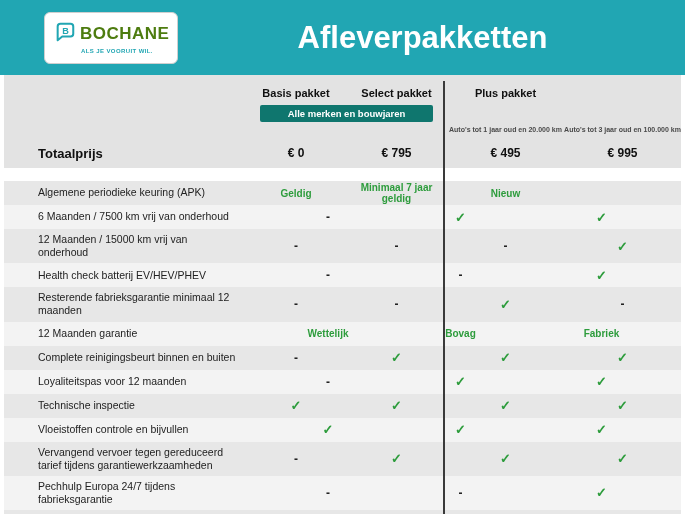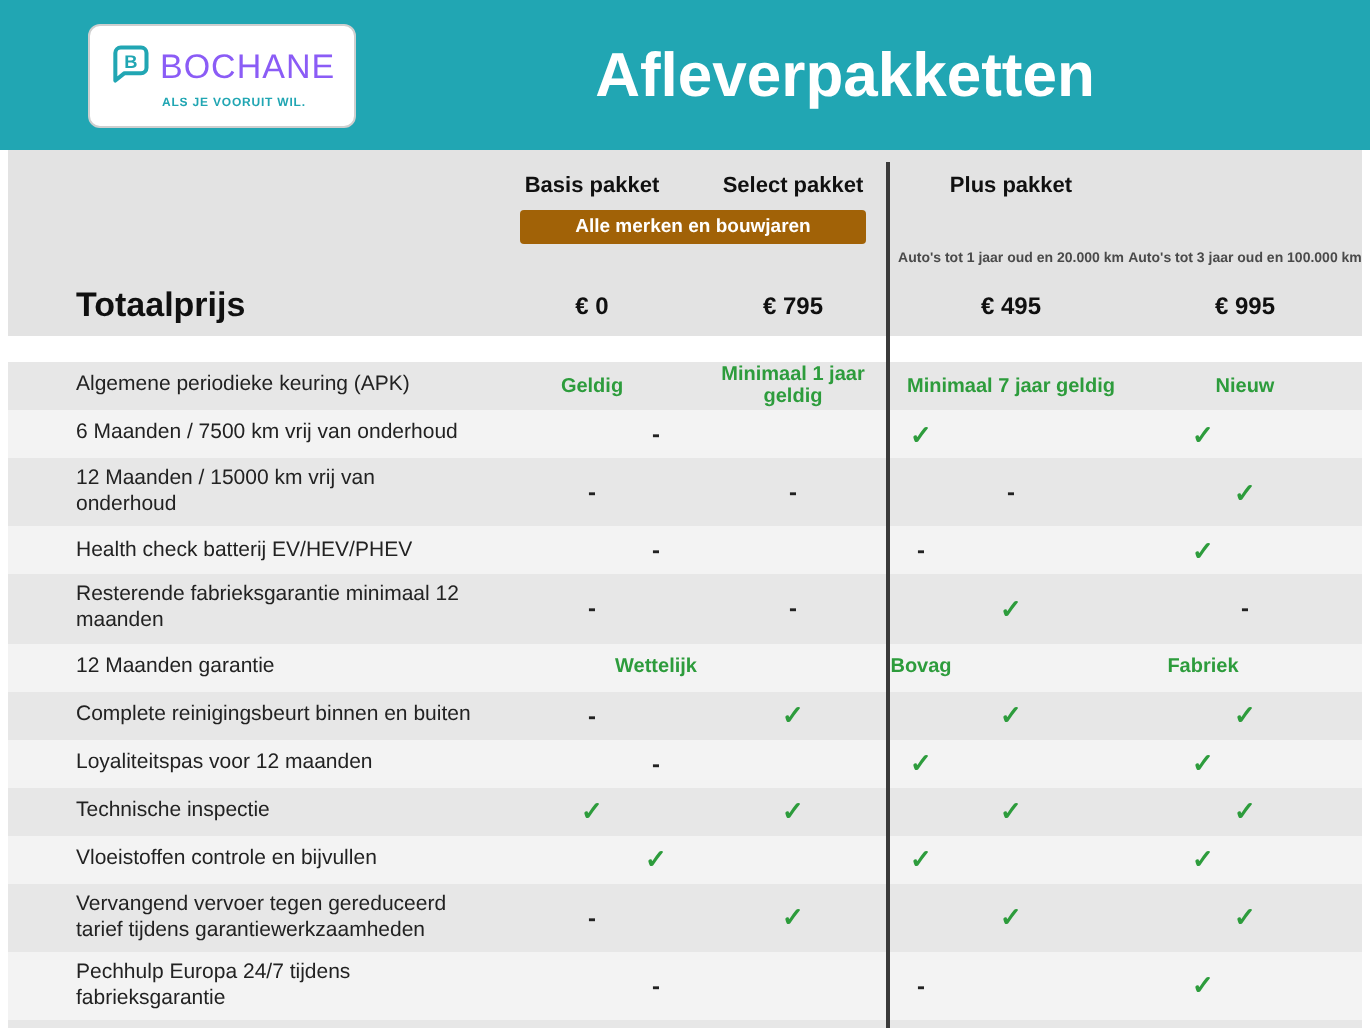--- a/index.html
+++ b/index.html
@@ -12,7 +12,7 @@
     border: 1px solid #cfcfcf; border-radius: 6px; display: flex; flex-direction: column;
     justify-content: center; padding-left: 9px; flex-shrink: 0; }
   .logo-row { display: flex; align-items: center; gap: 4px; }
-  .logo-text { font-weight: normal; font-size: 17px; color: #8b5cf6; letter-spacing: 0.5px; }
+  .logo-text { font-weight: bold; font-size: 17px; color: #4d7c0f; letter-spacing: 0.5px; }
   .logo-tagline { font-size: 6px; font-weight: bold; color: #21a6b3; letter-spacing: 0.4px;
     margin-left: 27px; margin-top: 1px; }
   .page-title { flex: 1; text-align: center; color: #ffffff; font-size: 31px;

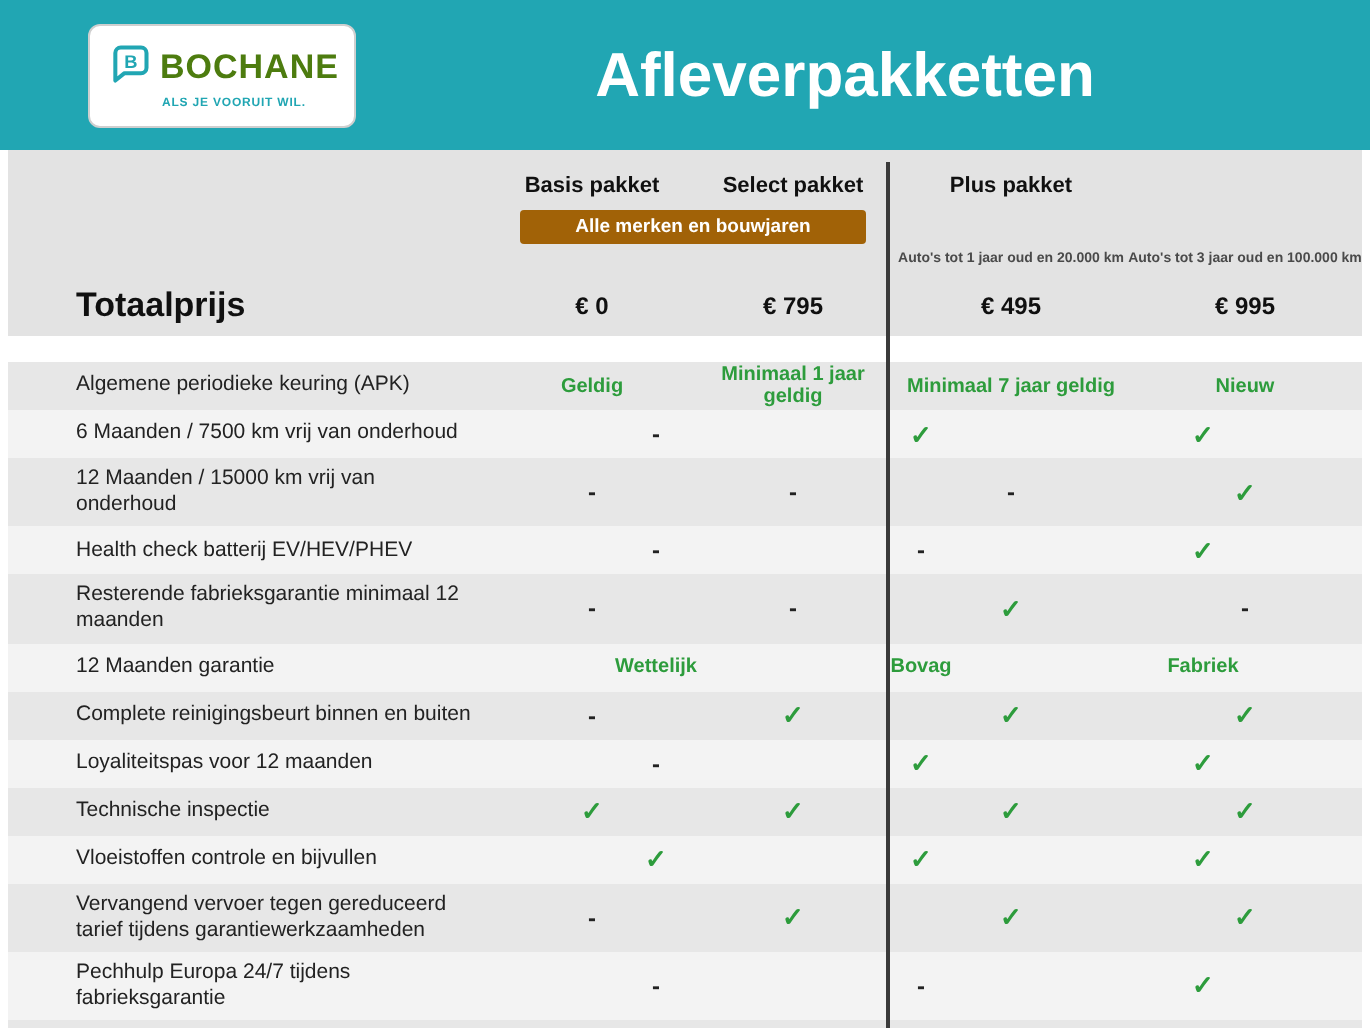--- a/index.html
+++ b/index.html
@@ -27,7 +27,7 @@
   .band { background: #e3e3e3; padding-top: 8px; }
   .head-titles .col-title { text-align: center; font-weight: bold; font-size: 11px;
     color: #101010; padding: 4px 2px 6px; }
-  .badge { display: block; margin: 0 14px; background: #a16207; color: #ffffff;
+  .badge { display: block; margin: 0 14px; background: #0f766e; color: #ffffff;
     font-weight: bold; font-size: 9.5px; text-align: center; padding: 3px 0;
     border-radius: 2px; }
   .left-badge { grid-column: 2 / 4; }

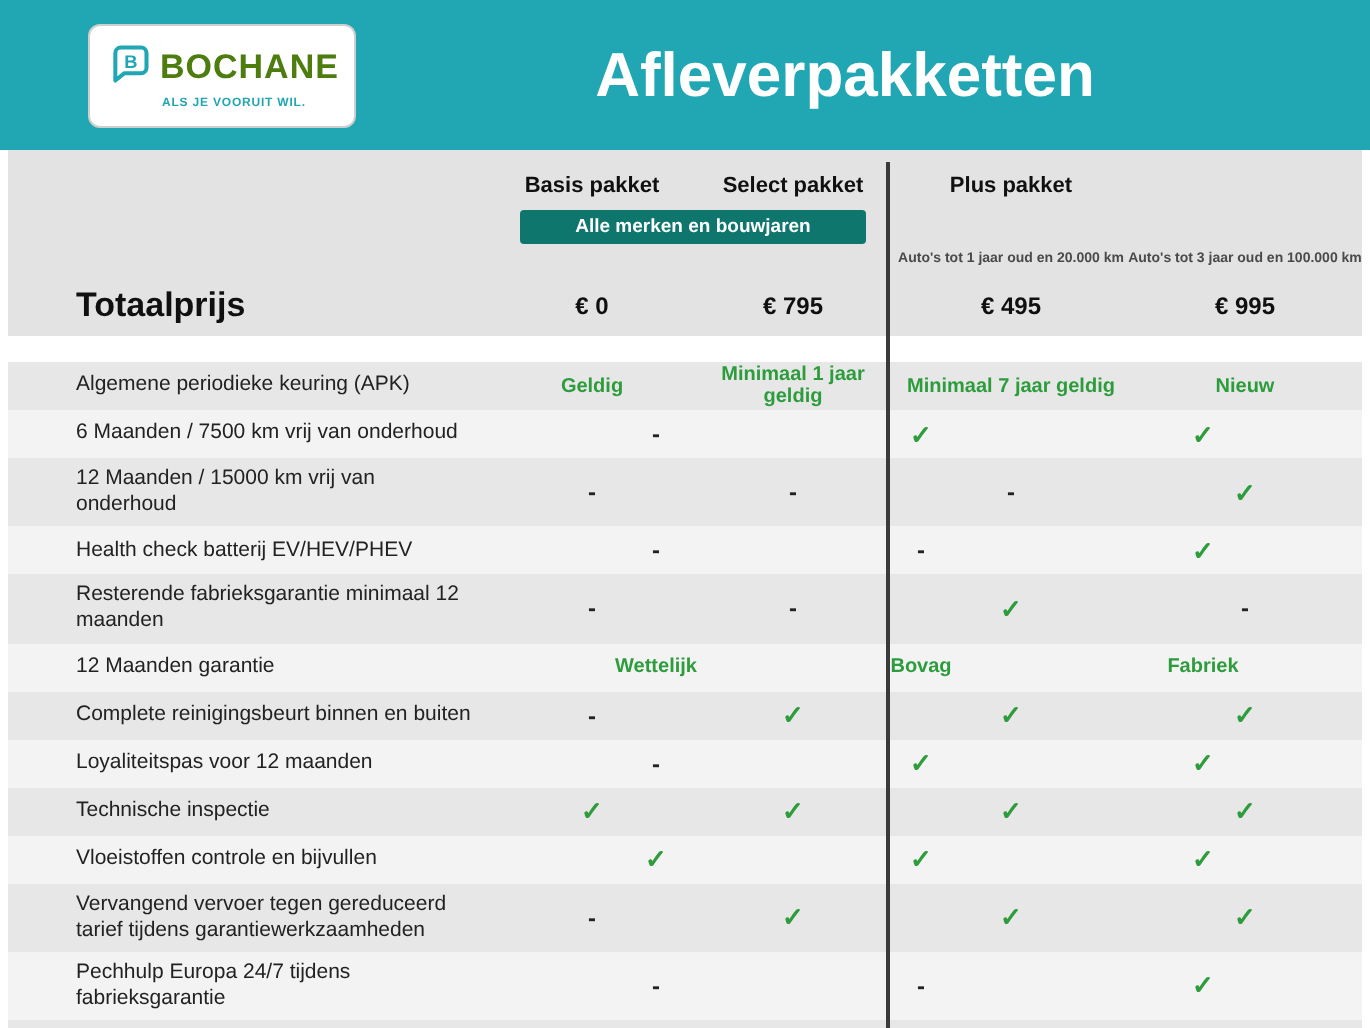--- a/index.html
+++ b/index.html
@@ -38,7 +38,7 @@
   .subnote-c3 { grid-column: 4; }
   .subnote-c4 { grid-column: 5; }
   .total-row { height: 30px; align-items: center; }
-  .total-label { font-size: 17px; font-weight: bold; color: #101010; padding-left: 34px; }
+  .total-label { font-size: 13px; font-weight: bold; color: #101010; padding-left: 34px; }
   .price { text-align: center; font-weight: bold; font-size: 12px; color: #101010; }
 
   .gap-row { height: 13px; background: #ffffff; }

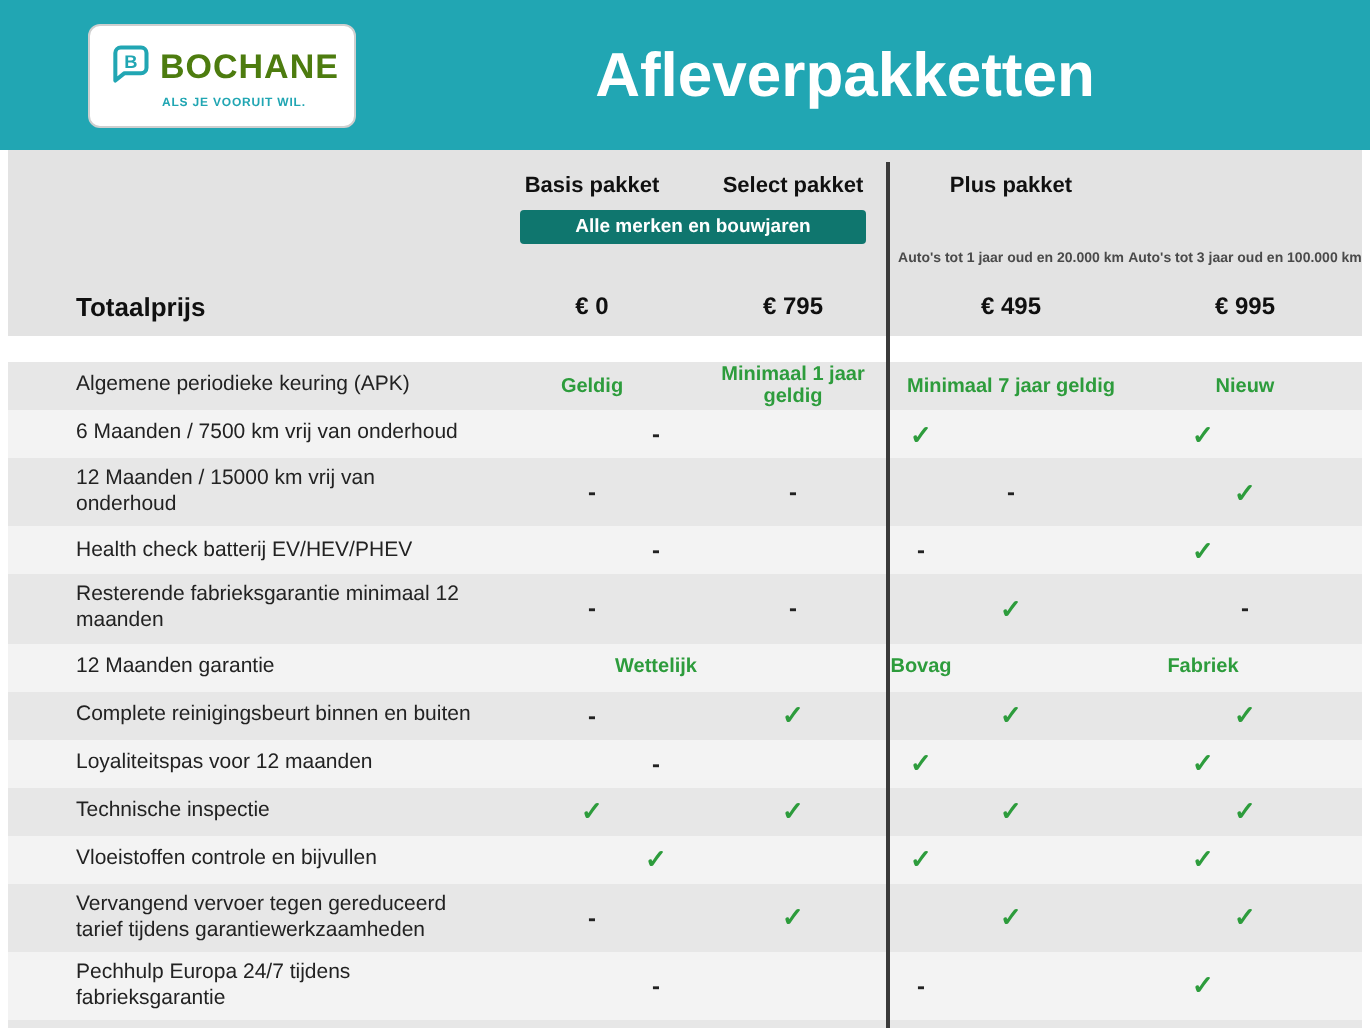--- a/index.html
+++ b/index.html
@@ -107,7 +107,6 @@
       <div class="grid feature-row dark">
         <div class="cell row-label">Algemene periodieke keuring (APK)</div>
         <div class="cell value txt">Geldig</div>
-        <div class="cell value txt">Minimaal 1 jaar geldig</div>
         <div class="cell value txt">Minimaal 7 jaar geldig</div>
         <div class="cell value txt">Nieuw</div>
       </div>

